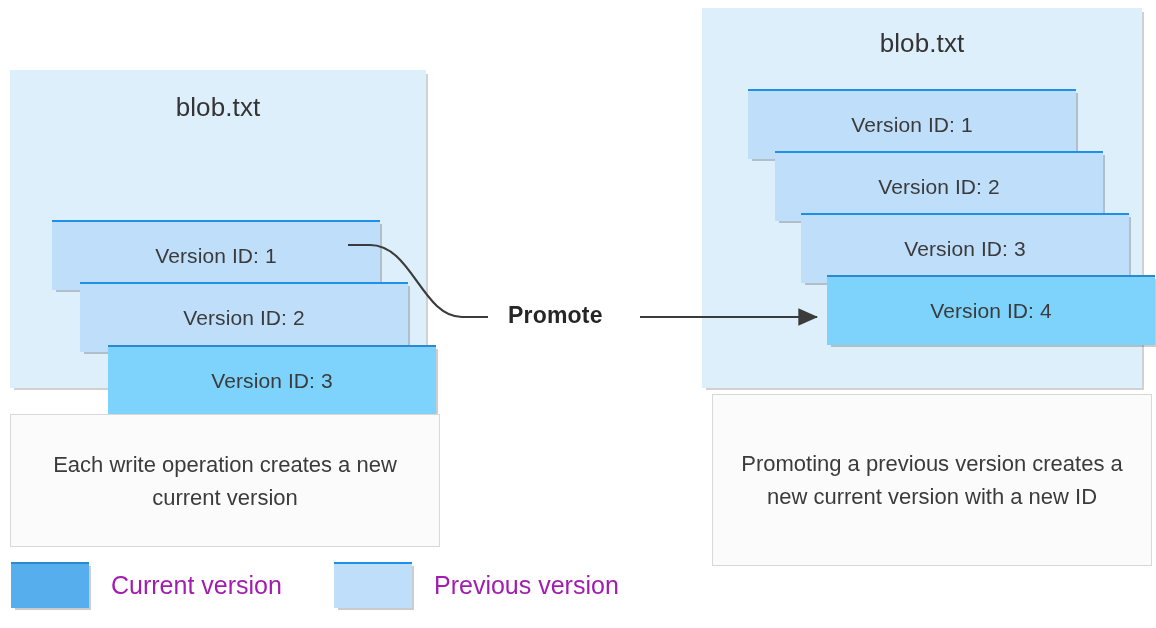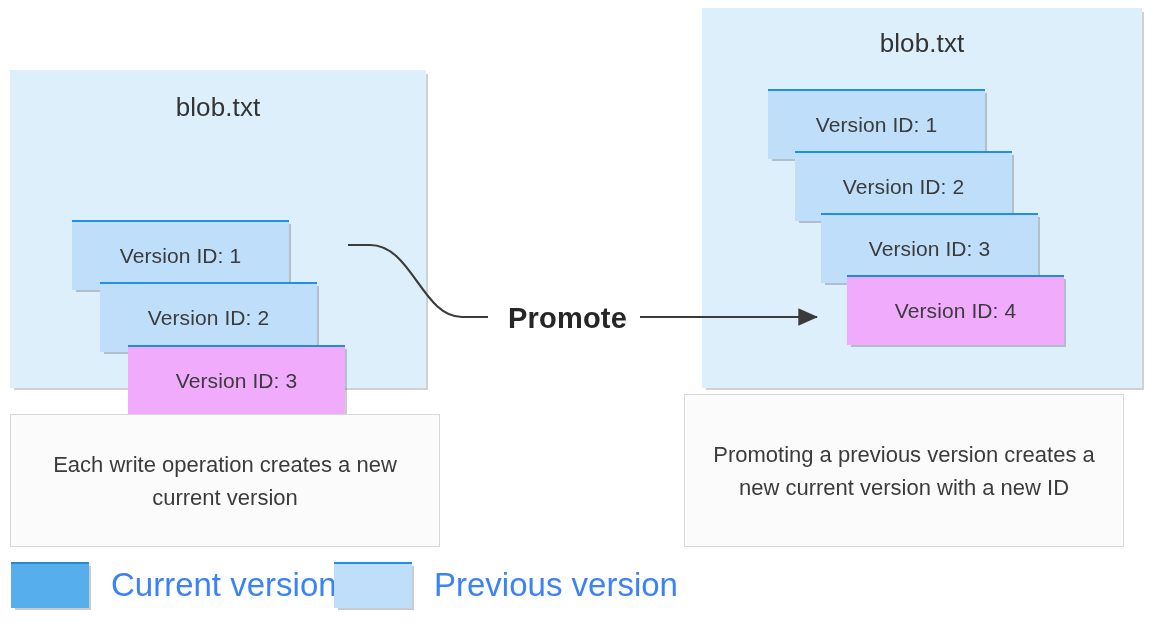--- a/index.html
+++ b/index.html
@@ -47,7 +47,7 @@
   
   .vcard {
     position: absolute;
-    width: 217px;
+    width: 328px;
     height: 70px;
     box-sizing: border-box;
     border-top: 2px solid #1e90e8;
@@ -59,7 +59,6 @@
     line-height: 24px;
     color: #3b3b3b;
     letter-spacing: 0.1px;
-    margin-left: 20px;
   }
   .vcard.previous { background: #bfdefa; }
   .vcard.current  { background: #f0abfc; border-top-color: #2a89cf; }

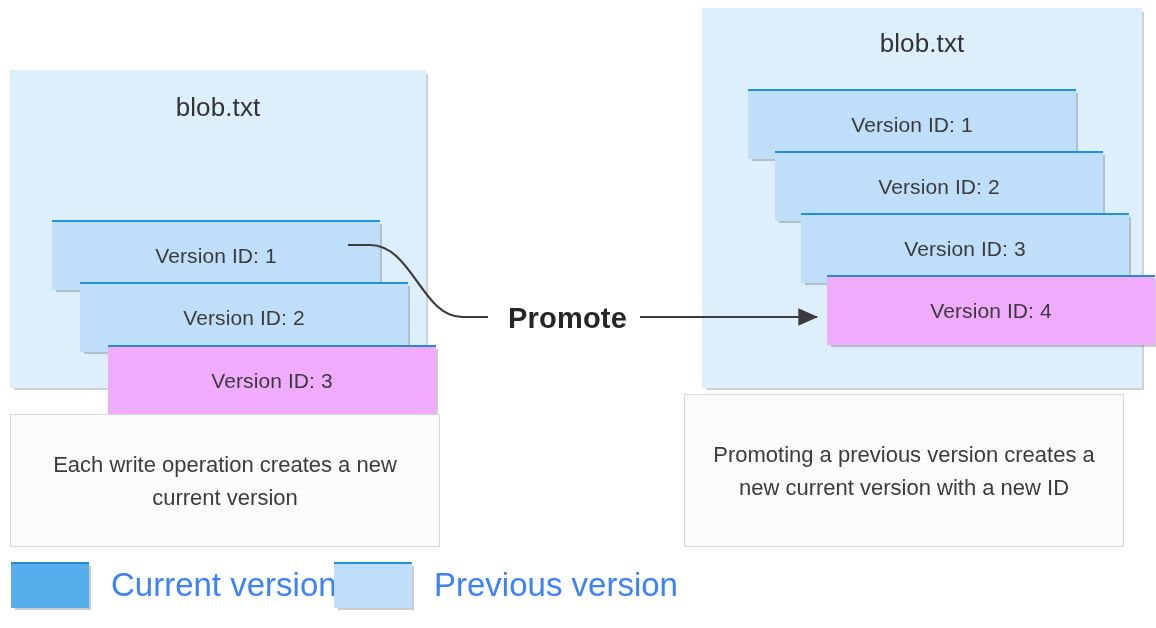--- a/index.html
+++ b/index.html
@@ -105,7 +105,7 @@
     position: absolute;
     left: 508px;
     top: 302px;
-    font-size: 29px;
+    font-size: 23px;
     font-weight: bold;
     color: #262626;
     letter-spacing: 0.2px;

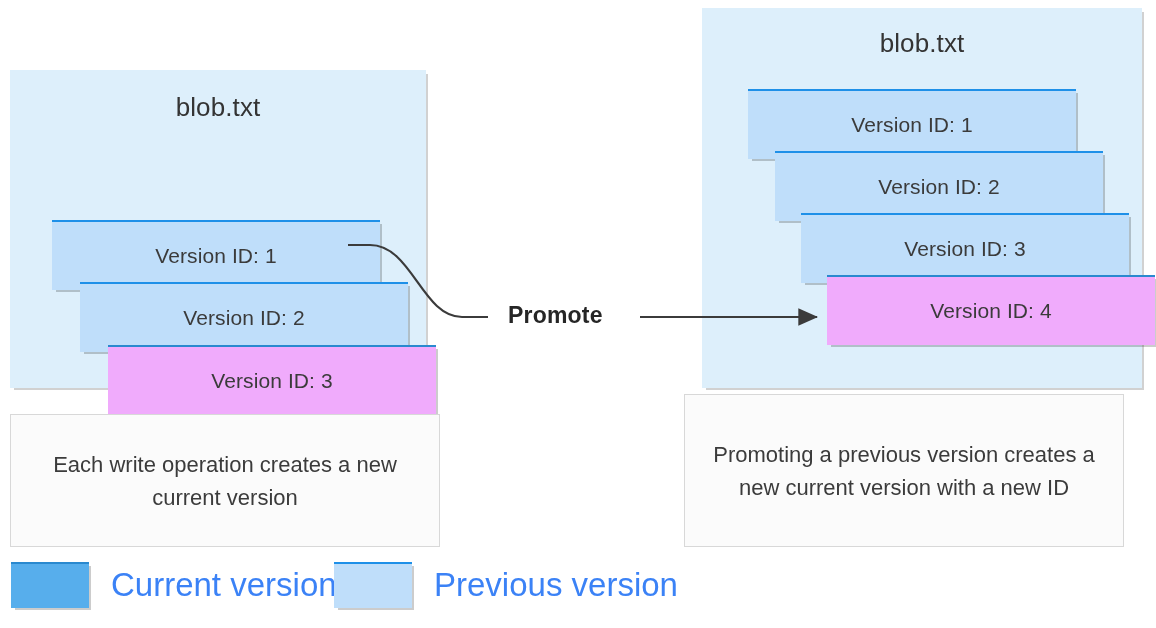--- a/index.html
+++ b/index.html
@@ -61,7 +61,7 @@
     letter-spacing: 0.1px;
   }
   .vcard.previous { background: #bfdefa; }
-  .vcard.current  { background: #f0abfc; border-top-color: #2a89cf; }
+  .vcard.current  { background: #7dd3fc; border-top-color: #2a89cf; }
 
   
   #lv1 { left: 42px;  top: 150px; }

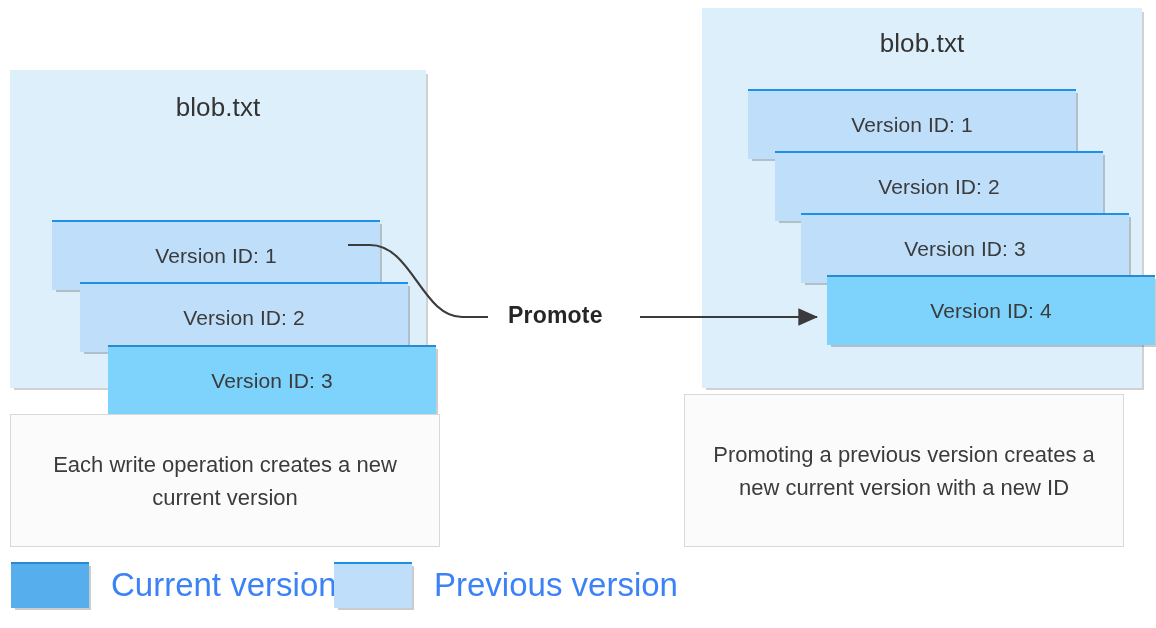--- a/index.html
+++ b/index.html
@@ -90,7 +90,7 @@
     padding: 0 12px;
   }
   #caption-left  { left: 10px;  top: 414px; width: 430px; height: 133px; }
-  #caption-right { left: 684px; top: 394px; width: 440px; height: 153px; }
+  #caption-right { left: 712px; top: 394px; width: 440px; height: 172px; }
 
   
   #promote-connector {

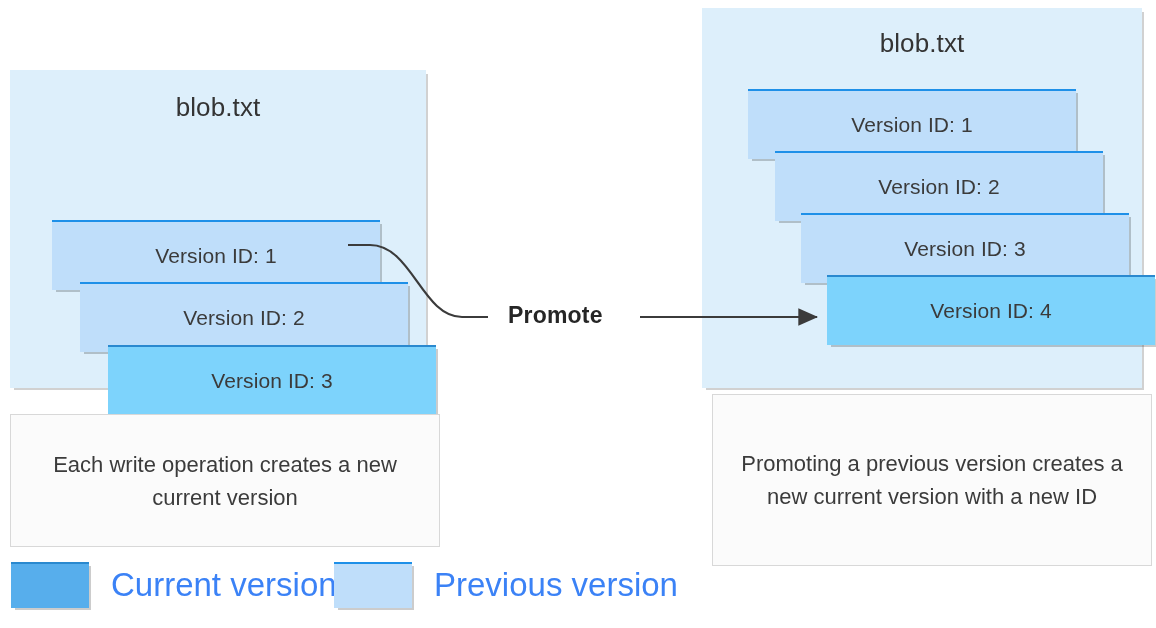--- a/index.html
+++ b/index.html
@@ -138,9 +138,9 @@
   .legend-swatch.previous { background: #bfdefa; }
   .legend-text {
     margin-left: 22px;
-    font-size: 33px;
+    font-size: 25px;
     line-height: 30px;
-    color: #3b82f6;
+    color: #a21caf;
     white-space: nowrap;
   }
 </style>

